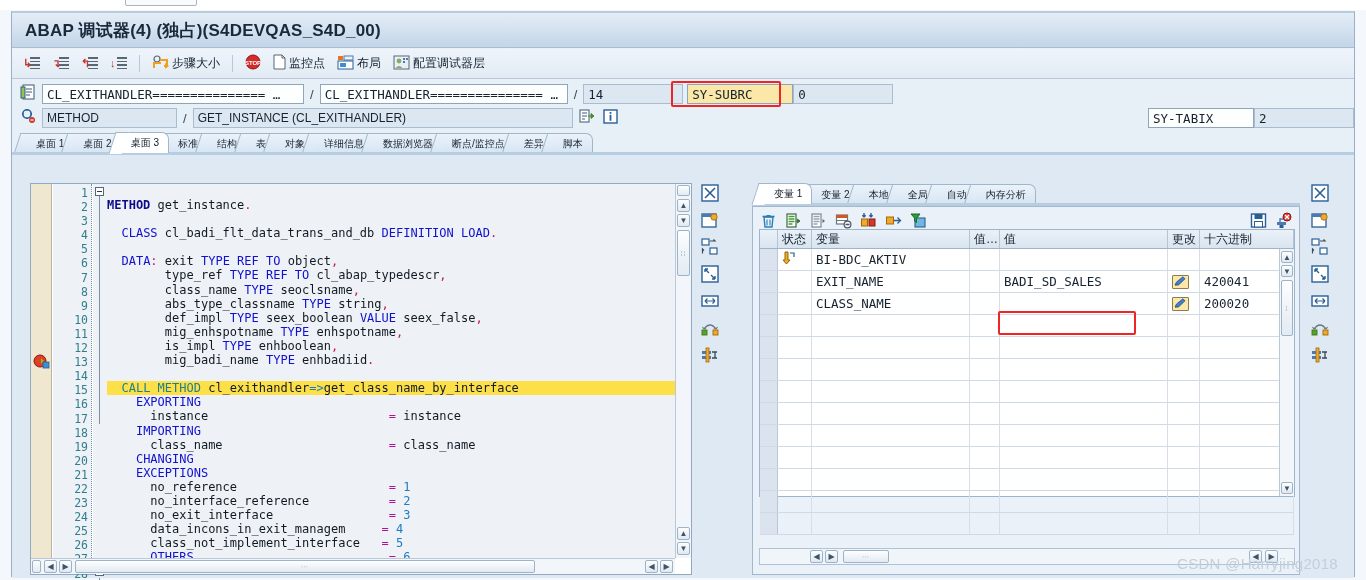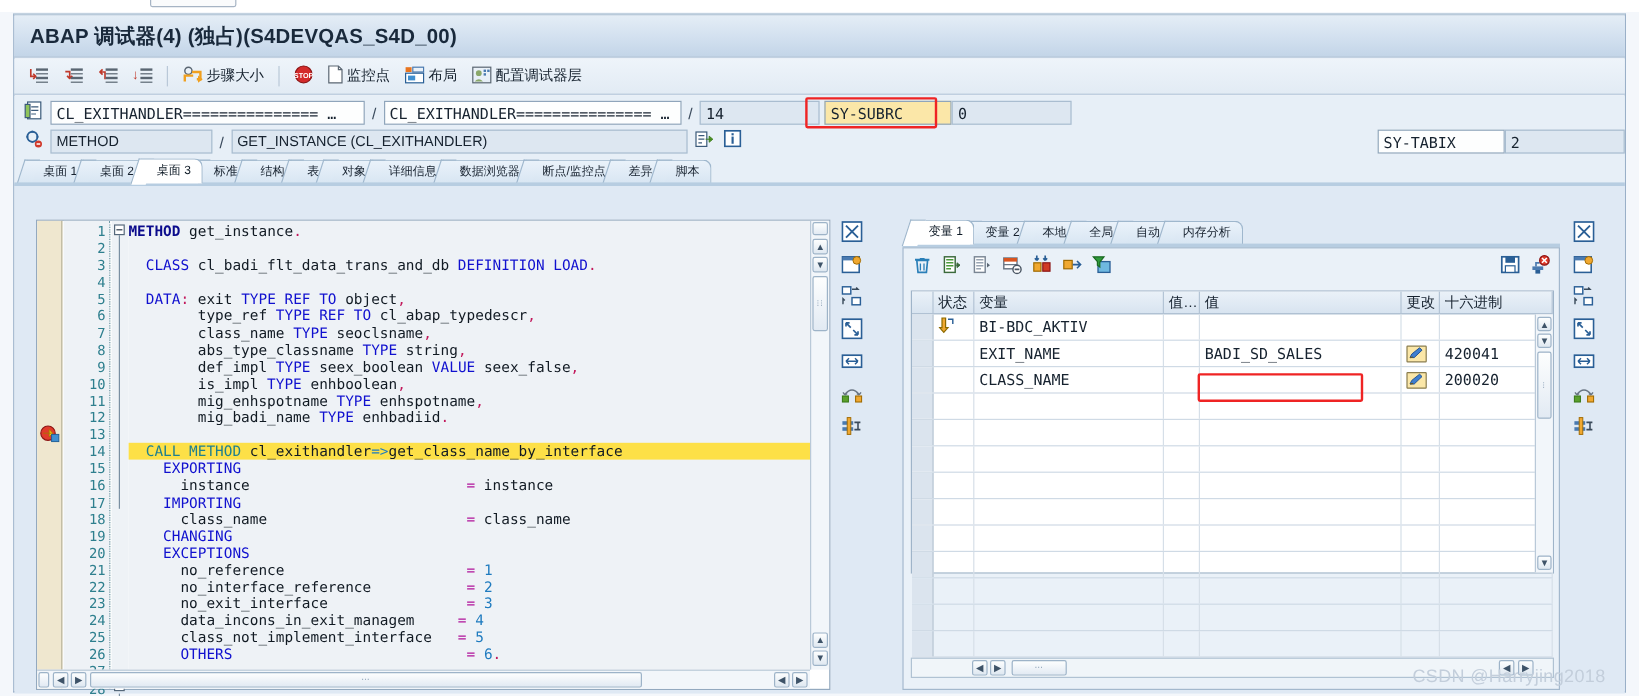--- a/index.html
+++ b/index.html
@@ -187,7 +187,7 @@
   }
   .code-area {
     position:absolute; left:76px; top:0; right:16px; bottom:16px;
-    background:#eef2f6; overflow:hidden; padding-top:2px;
+    background:#eef2f6; overflow:hidden; padding-top:14px;
   }
   .cl {
     height:14.1px; line-height:14.1px; white-space:pre;

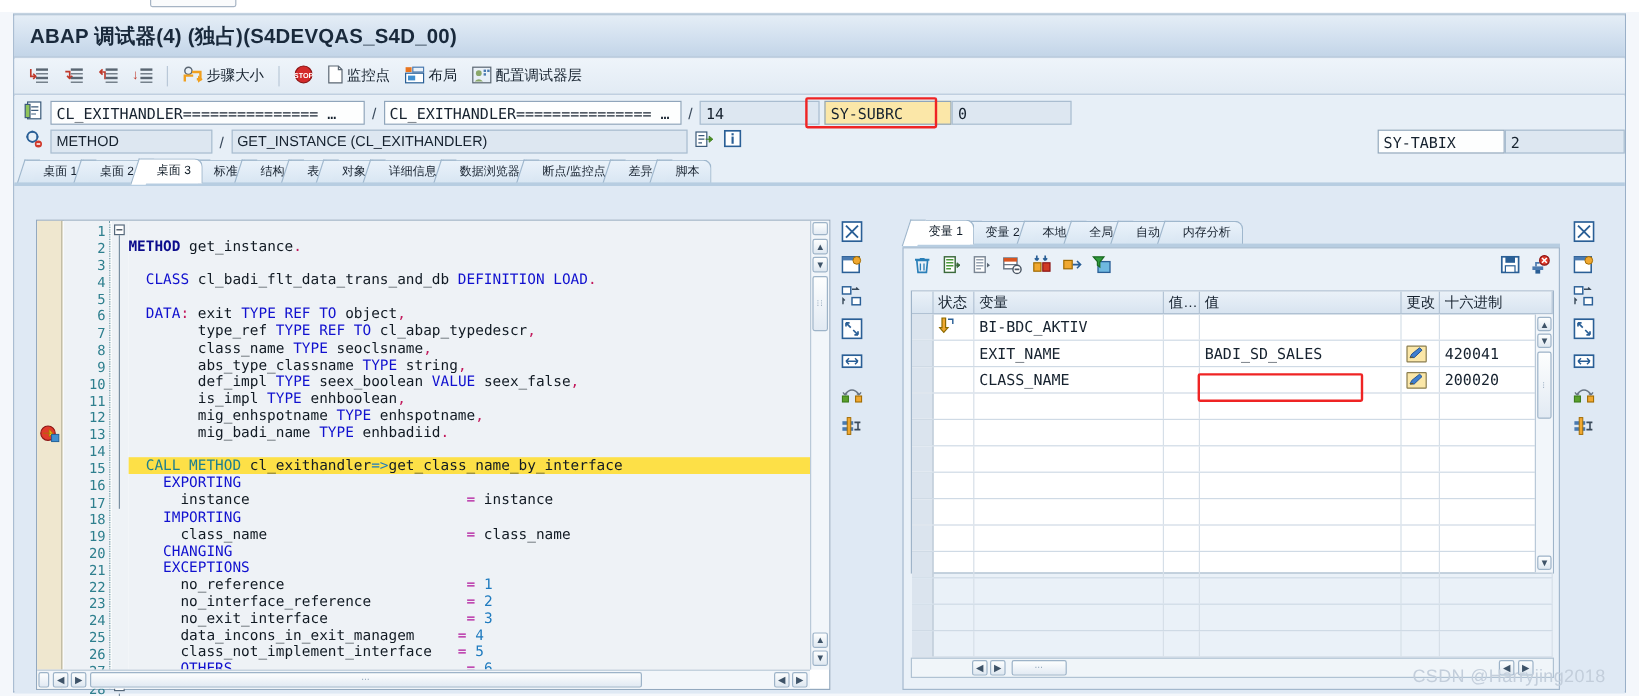--- a/index.html
+++ b/index.html
@@ -253,8 +253,8 @@
   .var-tb-spacer { flex:1; }
 
   .grid {
-    position:absolute; left:6px; top:35px;
-    width:536px; height:236px;
+    position:absolute; left:6px; top:22px;
+    width:536px; height:268px;
     background:#ffffff; border:1px solid #9fb4c9;
   }
   .grid-head {

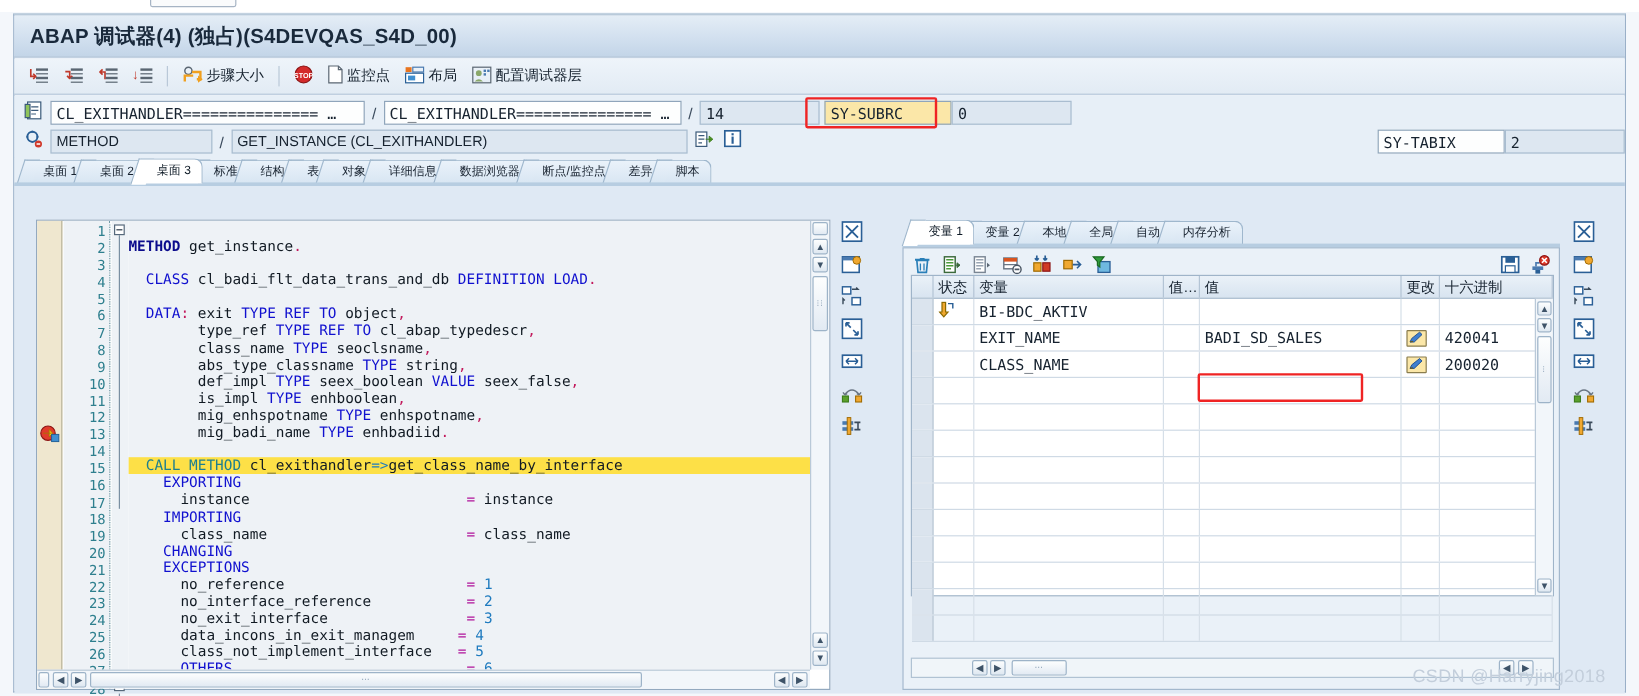--- a/index.html
+++ b/index.html
@@ -551,8 +551,8 @@
             <div class="cl"><span>        class_name </span><span class="k">TYPE</span><span> seoclsname</span><span class="d">,</span></div>
             <div class="cl"><span>        abs_type_classname </span><span class="k">TYPE</span><span> string</span><span class="d">,</span></div>
             <div class="cl"><span>        def_impl </span><span class="k">TYPE</span><span> seex_boolean </span><span class="k">VALUE</span><span> seex_false</span><span class="d">,</span></div>
+            <div class="cl"><span>        mig_enhspotname </span><span class="k">TYPE</span><span> enhspotname</span><span class="d">,</span></div>
             <div class="cl"><span>        is_impl </span><span class="k">TYPE</span><span> enhboolean</span><span class="d">,</span></div>
-            <div class="cl"><span>        mig_enhspotname </span><span class="k">TYPE</span><span> enhspotname</span><span class="d">,</span></div>
             <div class="cl"><span>        mig_badi_name </span><span class="k">TYPE</span><span> enhbadiid</span><span class="d">.</span></div>
             <div class="cl">&nbsp;</div>
             <div class="cl cur"><span>  </span><span class="t">CALL METHOD</span><span> cl_exithandler</span><span class="n">=&gt;</span><span>get_class_name_by_interface</span></div>

